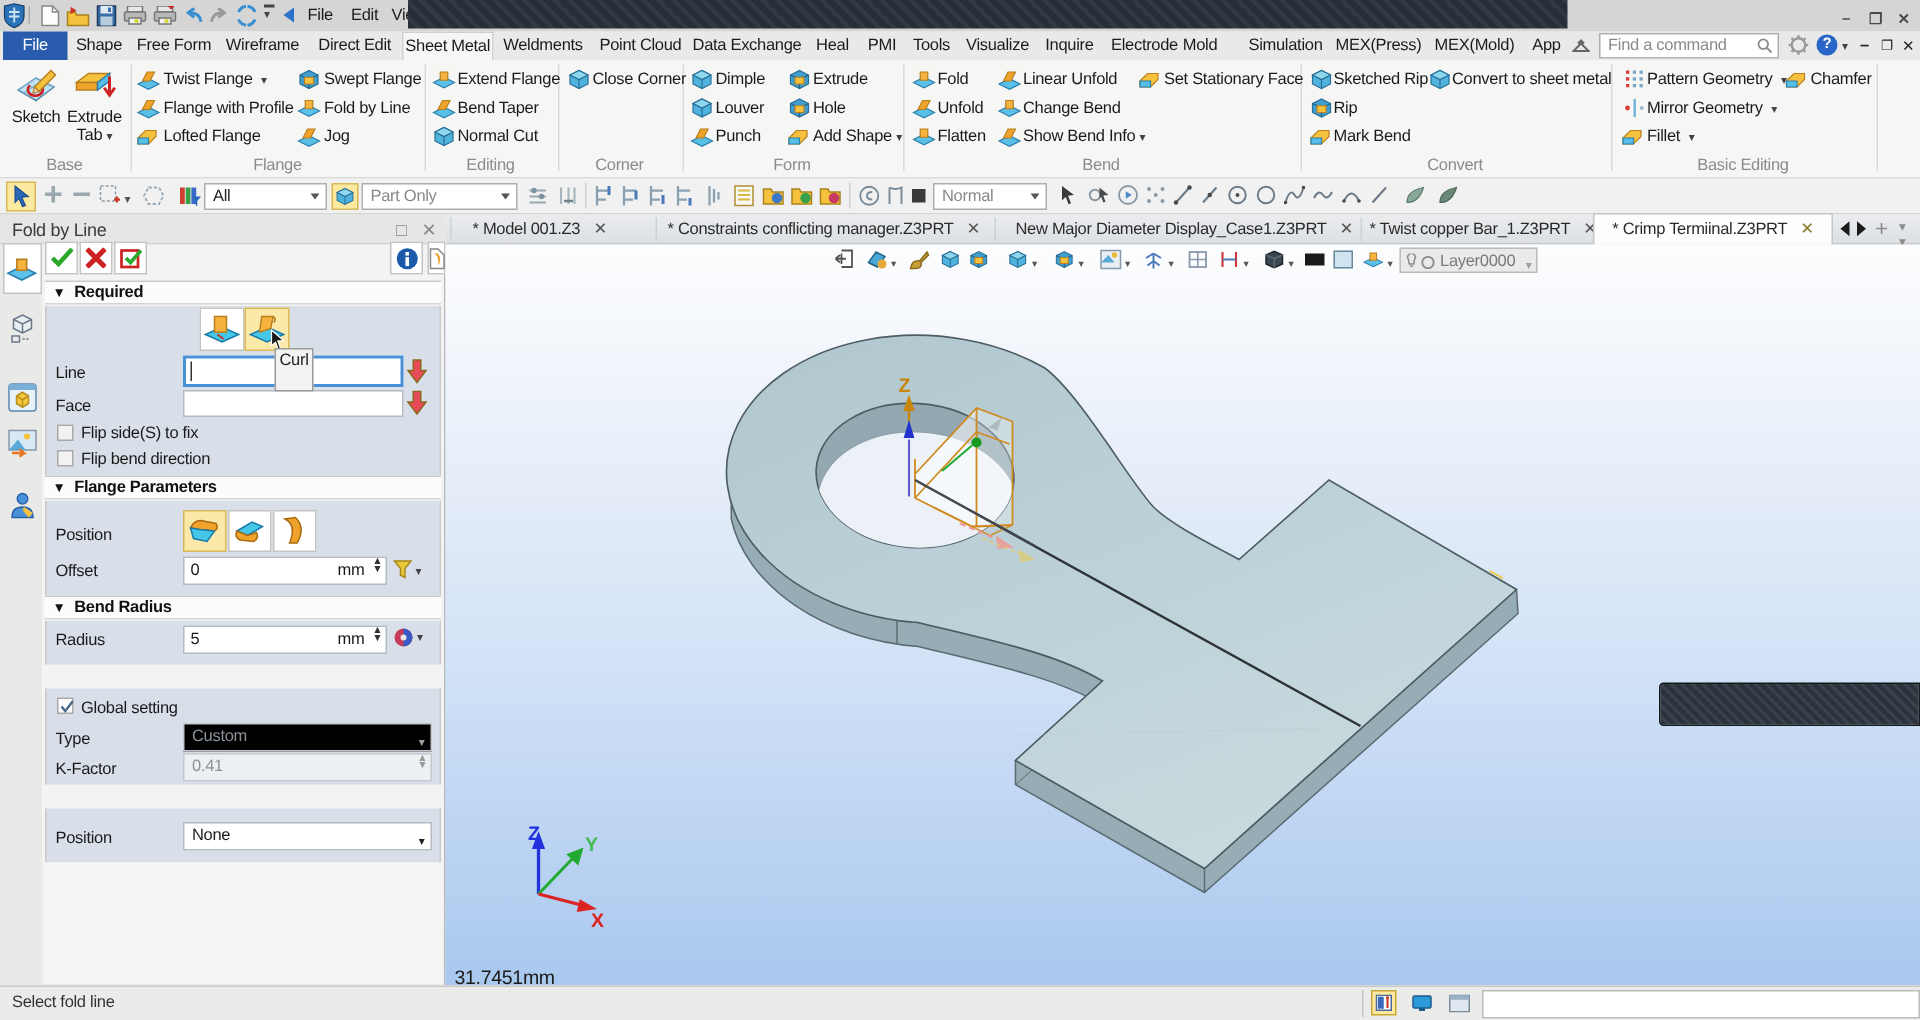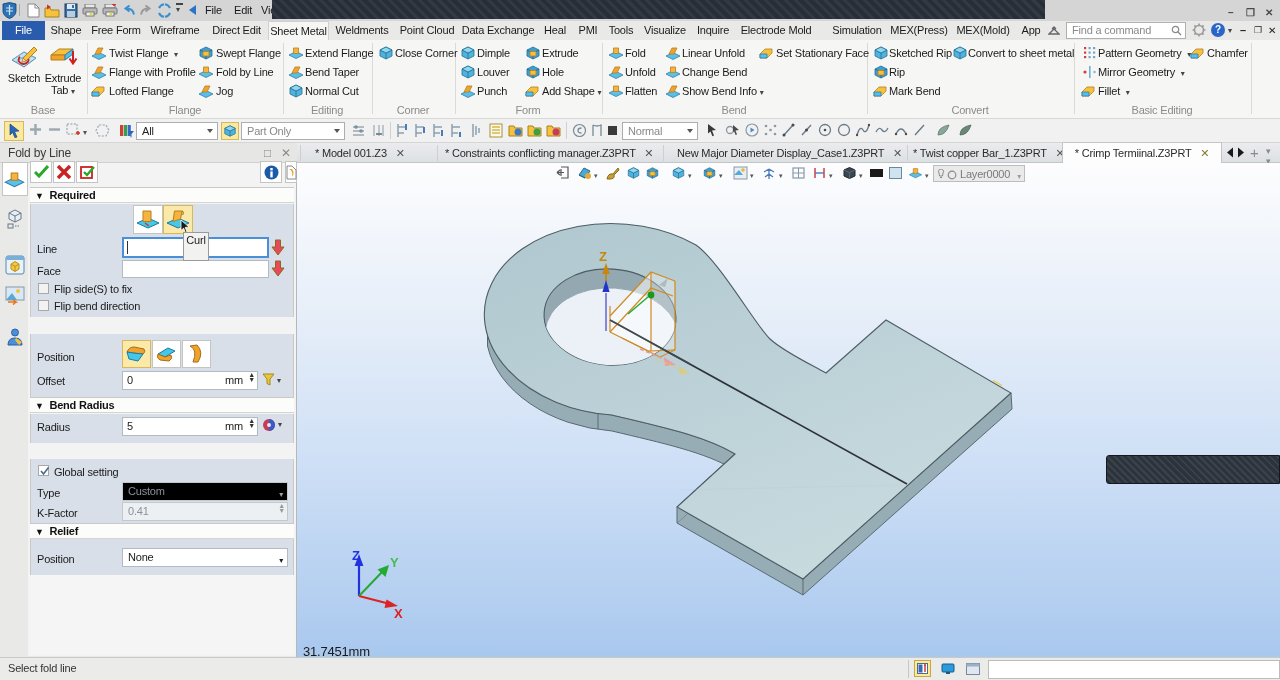--- a/index.html
+++ b/index.html
@@ -635,6 +635,7 @@
   <div class="pcheck" style="left:38px;top:137px;"></div>
   <div class="plabel" style="left:54px;top:137px;">Flip bend direction</div>
 
+  <div class="sechead" style="top:154px;"><span style="font-size:9px;">▼</span>&nbsp; Flange Parameters</div>
   <div class="secbody" style="top:171px;height:63px;border-left:1px solid #c9c9c7;border-right:1px solid #c9c9c7;"></div>
   <div class="plabel" style="left:37px;top:188px;">Position</div>
   <div class="abs" style="left:122px;top:177px;width:29px;height:28px;background:#fbe9a9;border:1px solid #d9b85a;"></div>

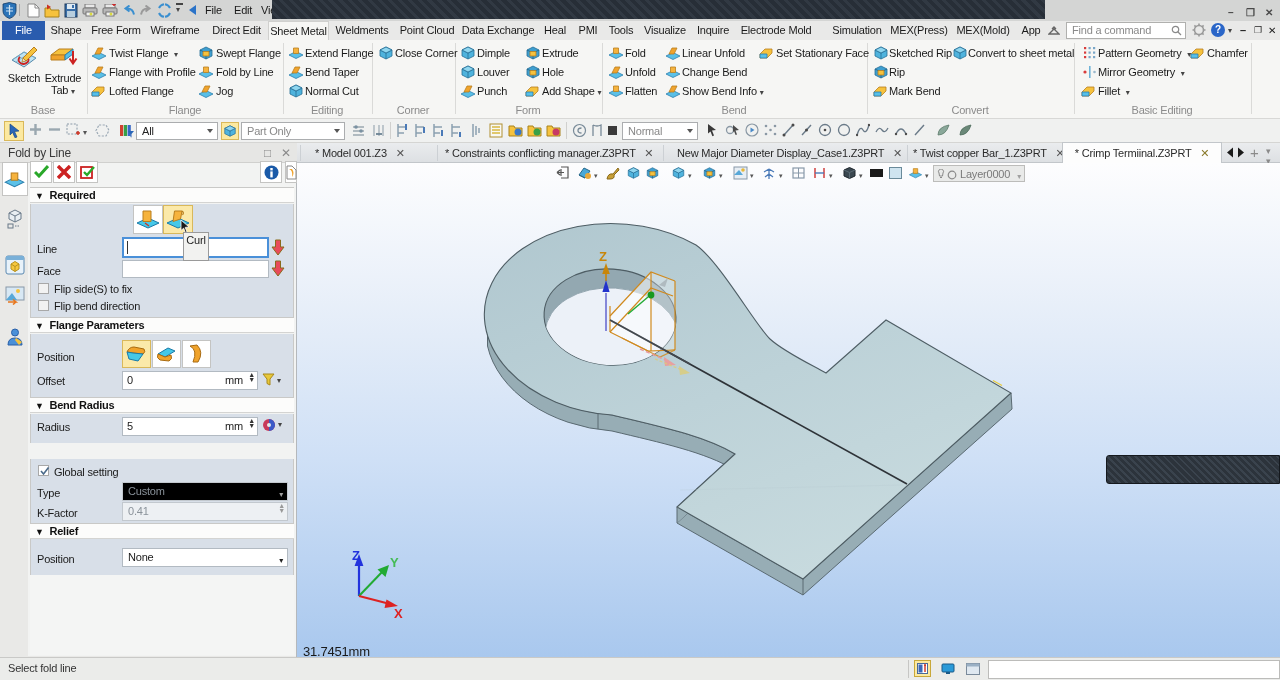--- a/index.html
+++ b/index.html
@@ -694,7 +694,6 @@
     </div>
   <div class="spin" style="left:276px;top:341px;color:#999;">▲<br>▼</div>
 
-  <div class="sechead" style="top:360px;"><span style="font-size:9px;">▼</span>&nbsp; Relief</div>
   <div class="secbody" style="top:376px;height:36px;border-left:1px solid #c9c9c7;border-right:1px solid #c9c9c7;"></div>
   <div class="plabel" style="left:37px;top:390px;">Position</div>
   <div class="abs" style="left:122px;top:385px;width:166px;height:19px;background:#fff;border:1px solid #b2bac2;">

